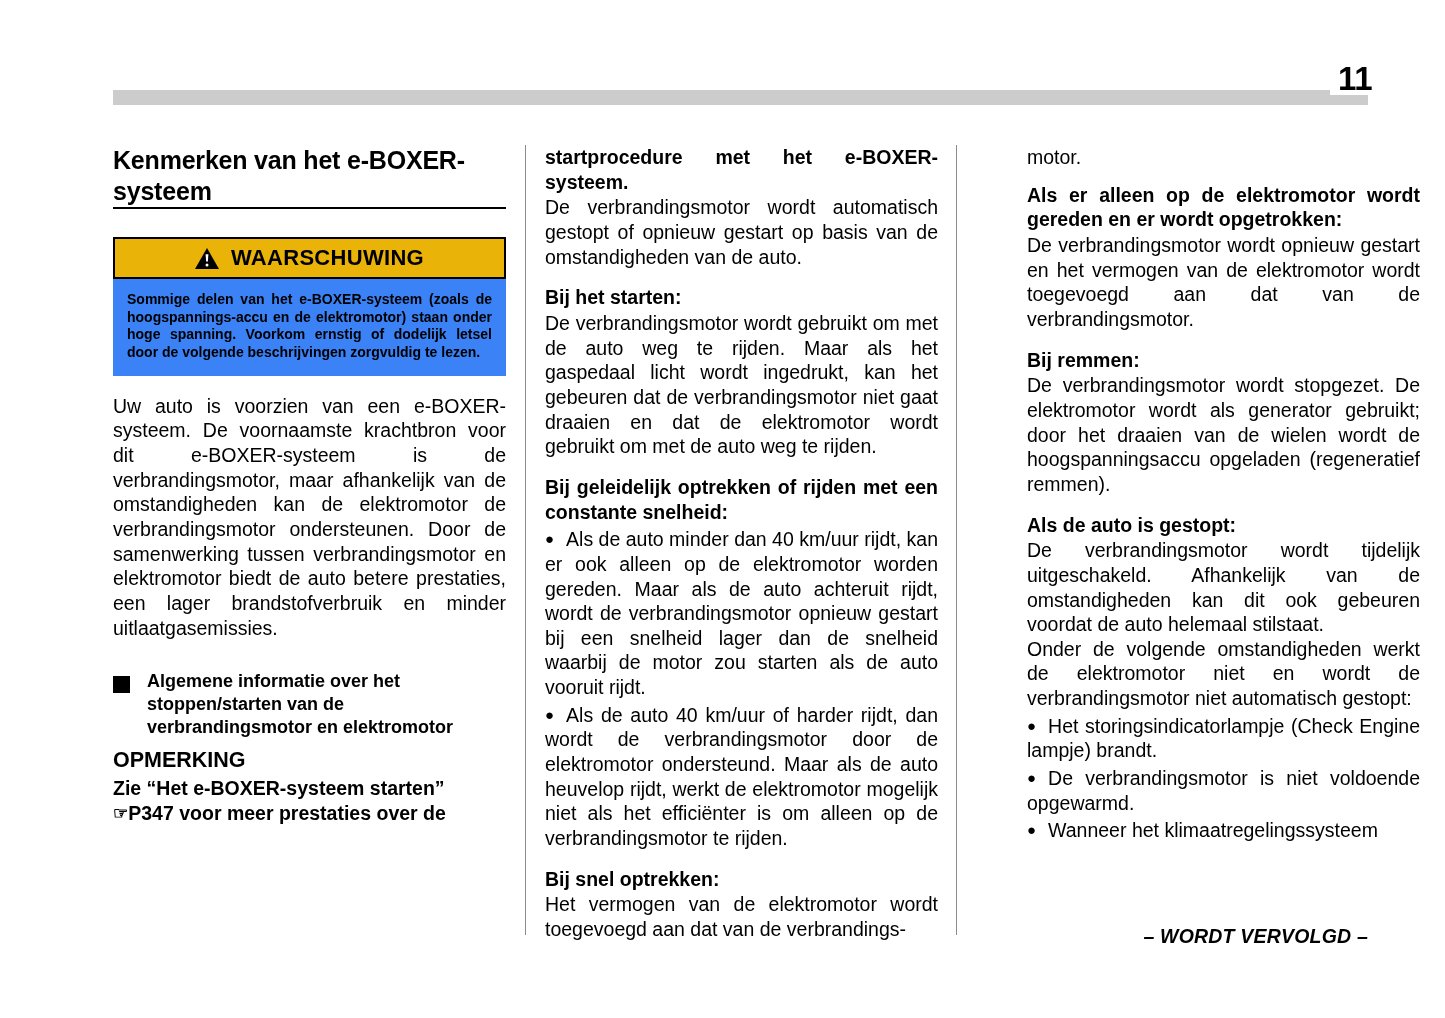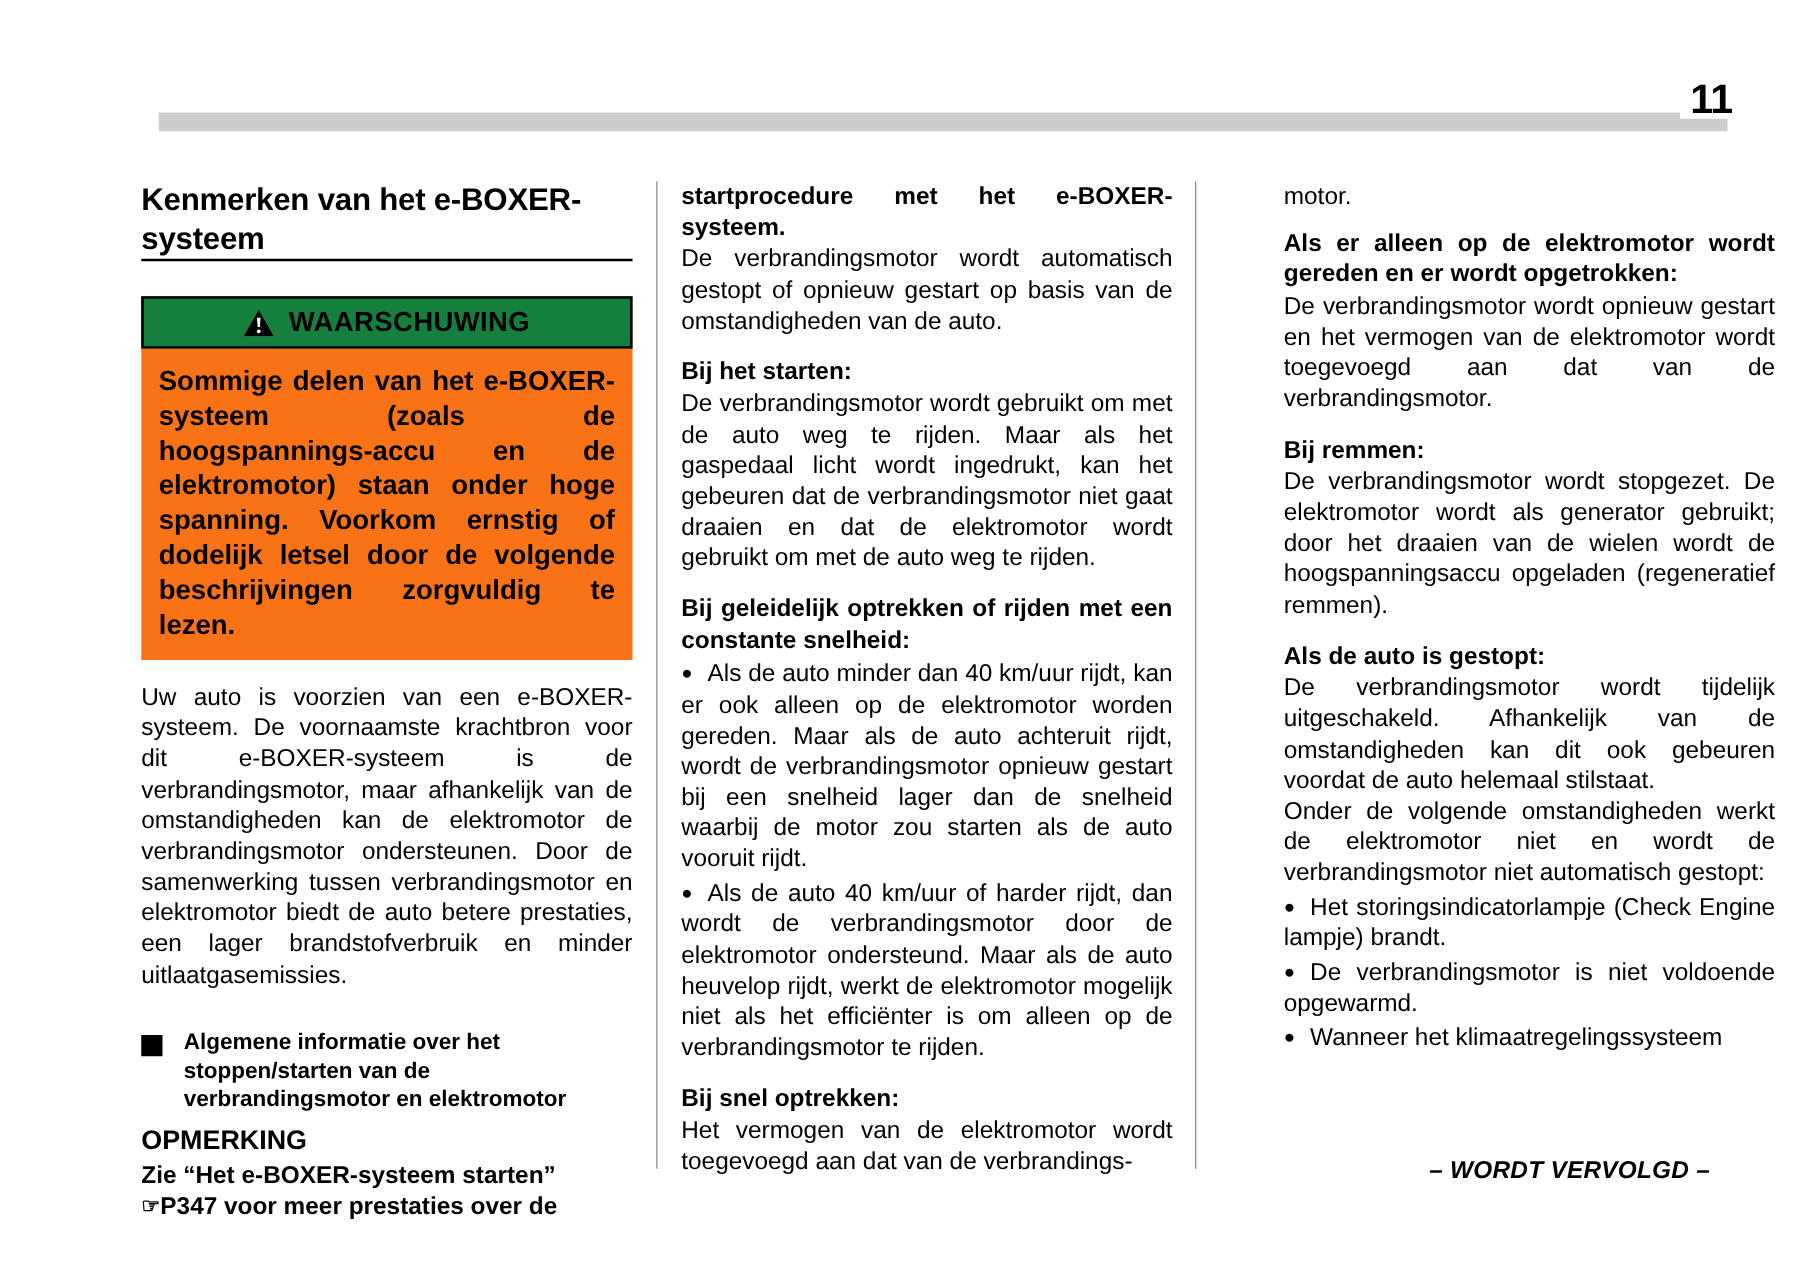--- a/index.html
+++ b/index.html
@@ -19,7 +19,7 @@
   
   .page-header {
     position: absolute;
-    left: 127px;
+    left: 113px;
     top: 90px;
     width: 1255px;
     height: 16px;

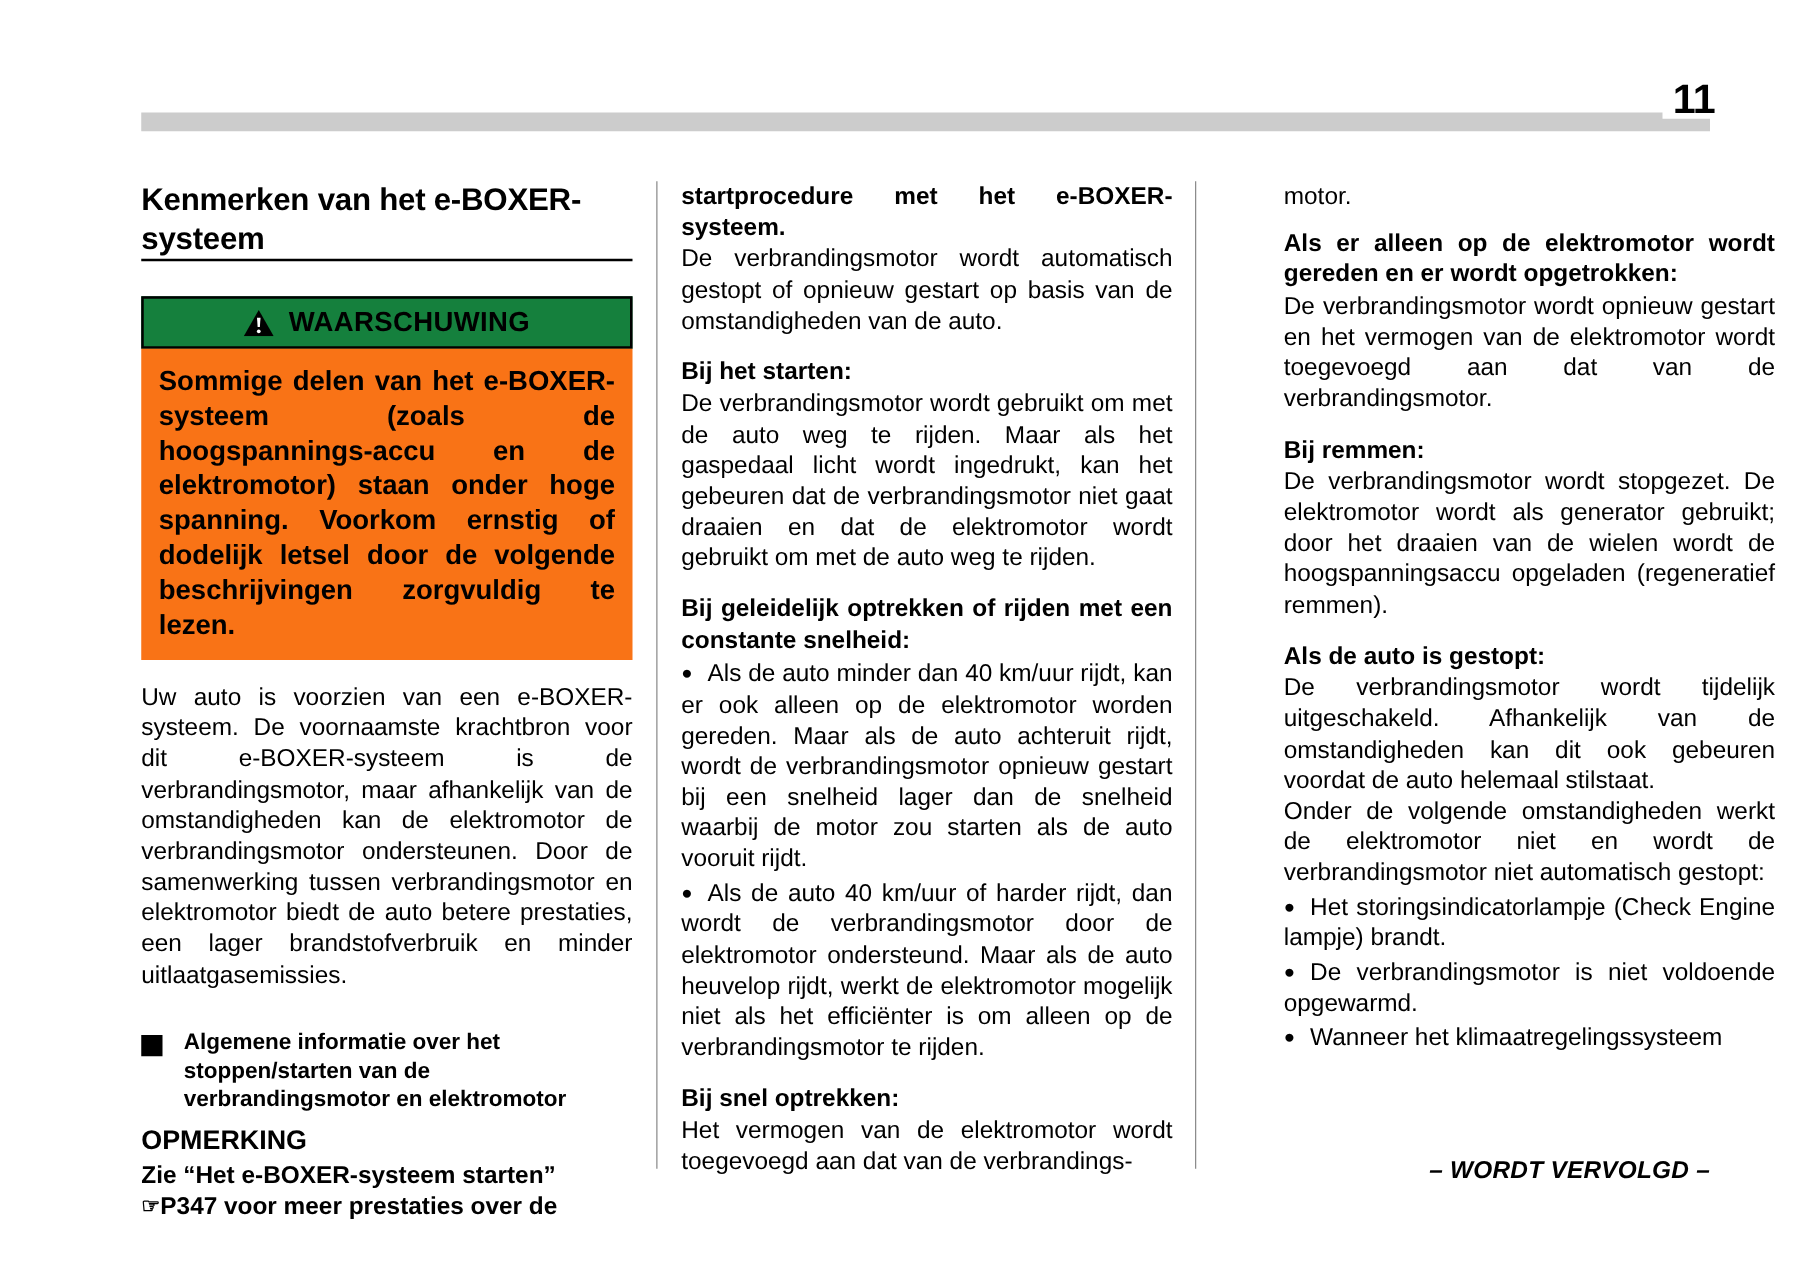--- a/index.html
+++ b/index.html
@@ -162,7 +162,7 @@
   }
   .warning-header {
     border: 2.4px solid #000;
-    background: #15803d;
+    background: #eab308;
     height: 38px;
     display: flex;
     align-items: center;

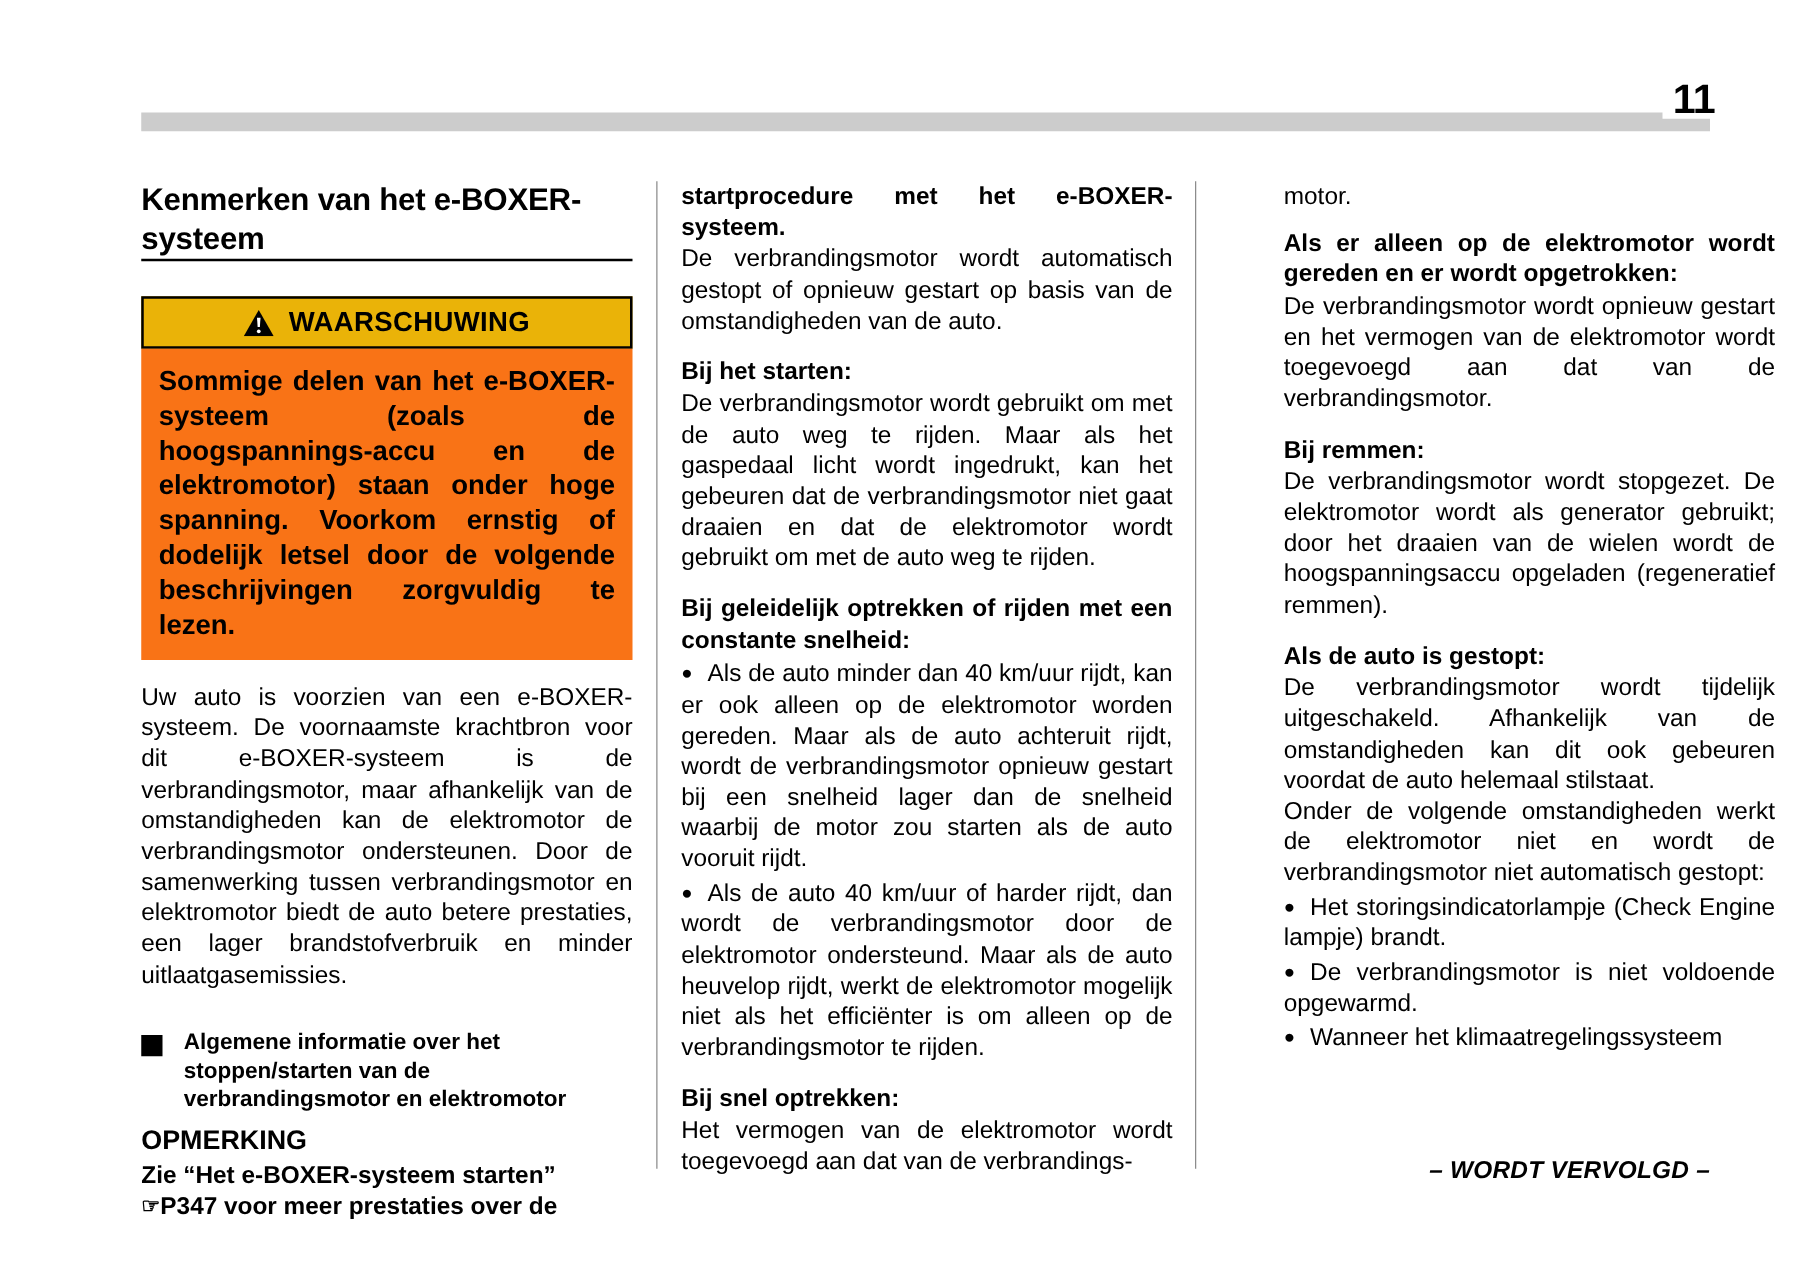--- a/index.html
+++ b/index.html
@@ -178,9 +178,9 @@
     letter-spacing: 0.3px;
   }
   .warning-body {
-    background: #f97316;
+    background: #3b82f6;
     padding: 12px 14px 14px 14px;
-    font-size: 22px;
+    font-size: 14px;
     font-weight: bold;
     line-height: 1.265;
     text-align: justify;

